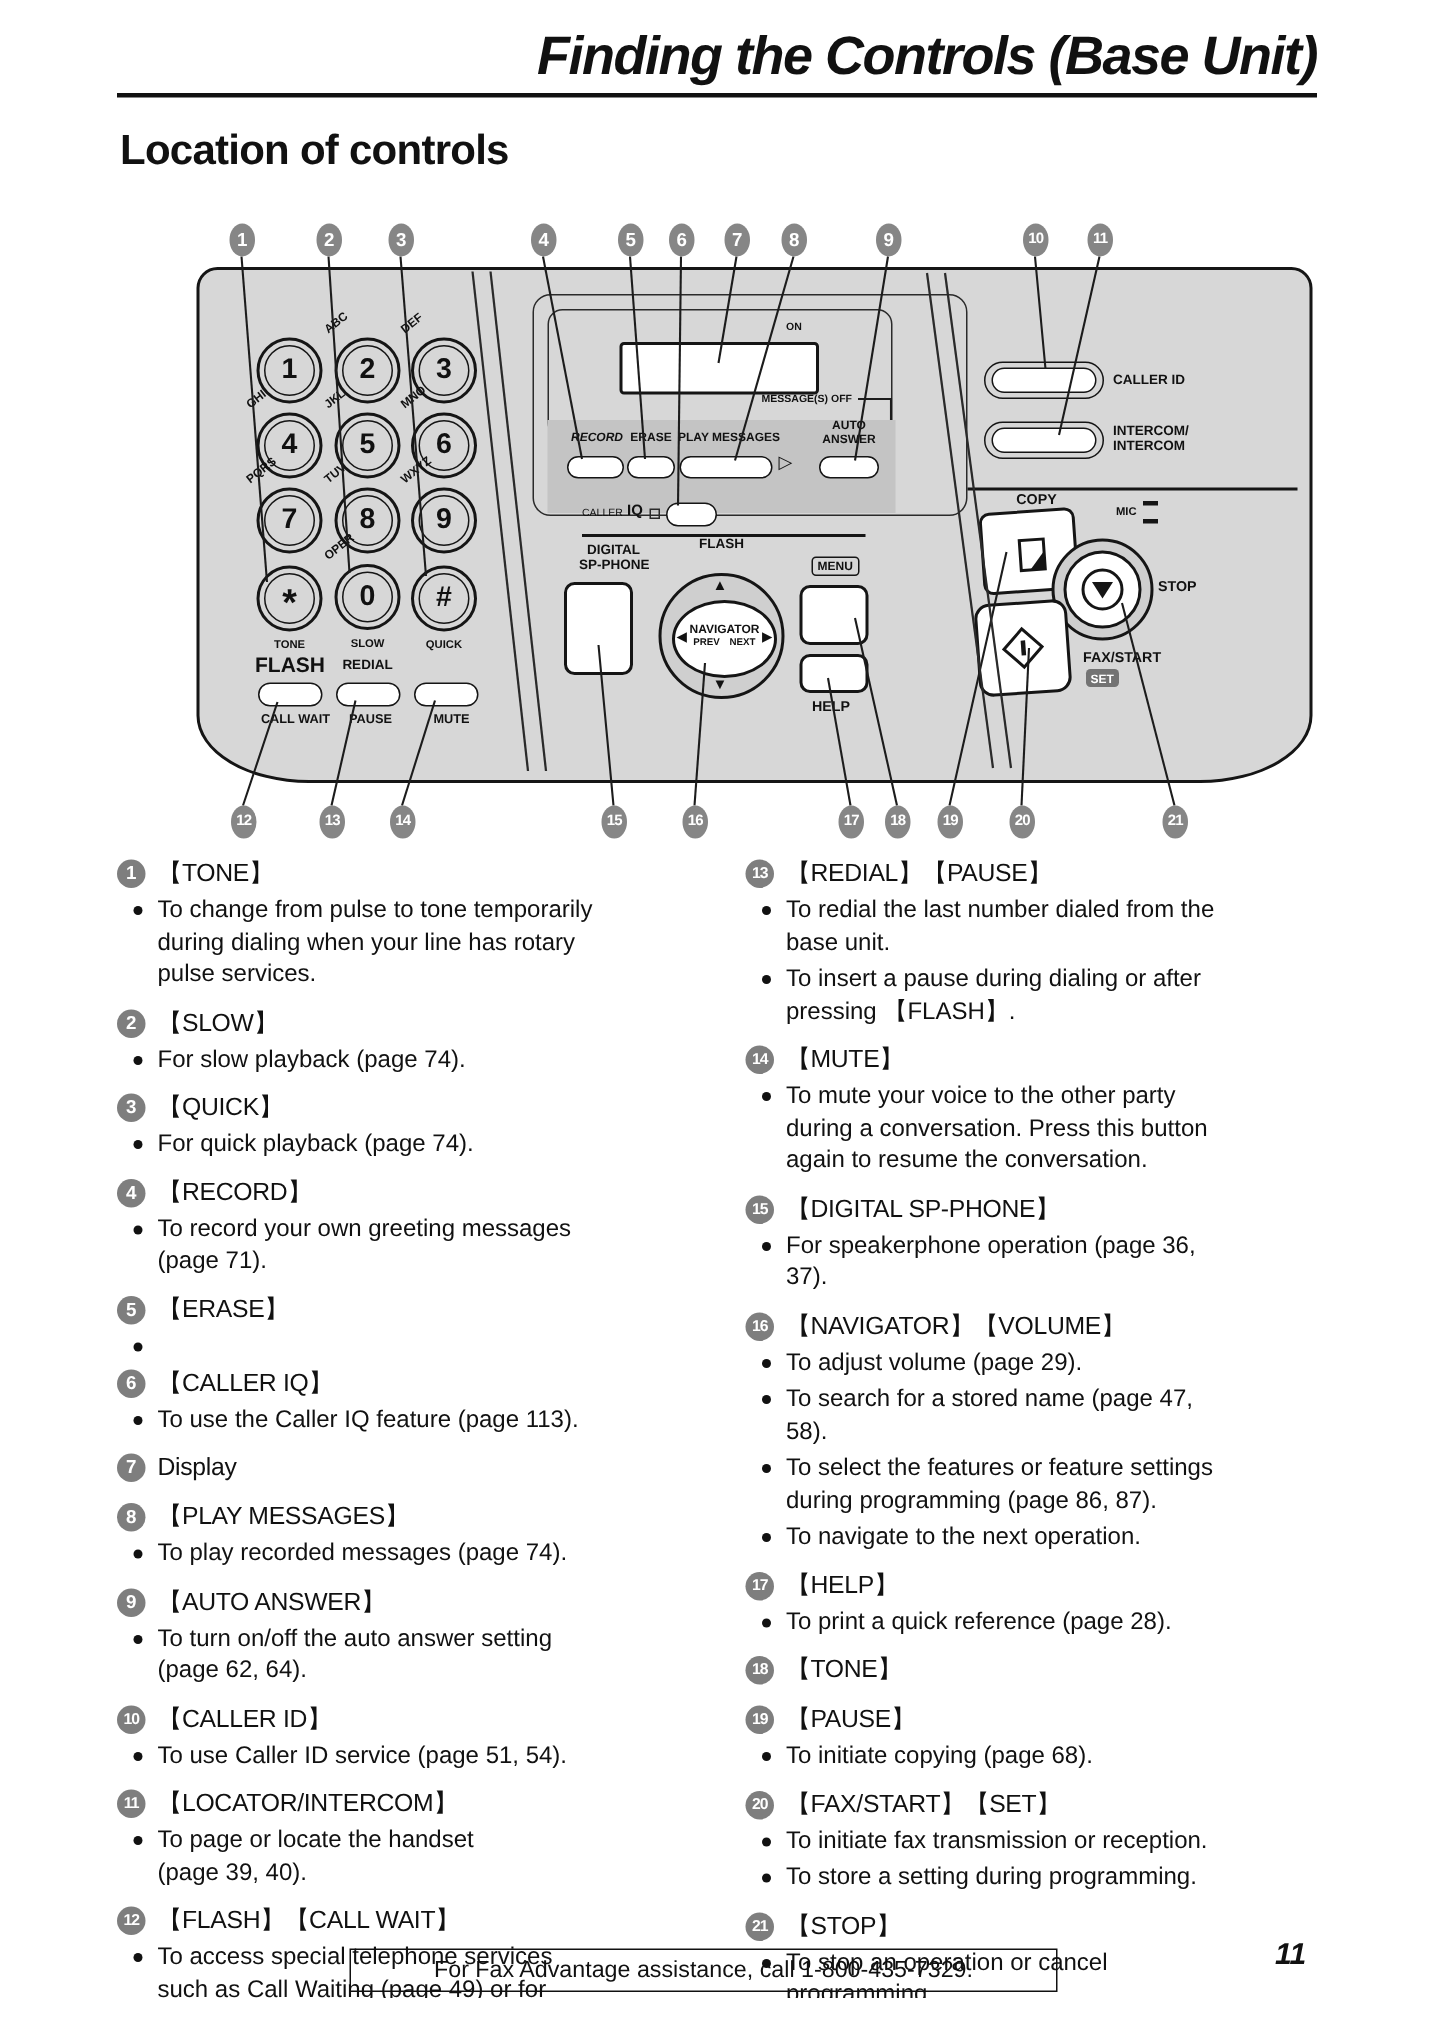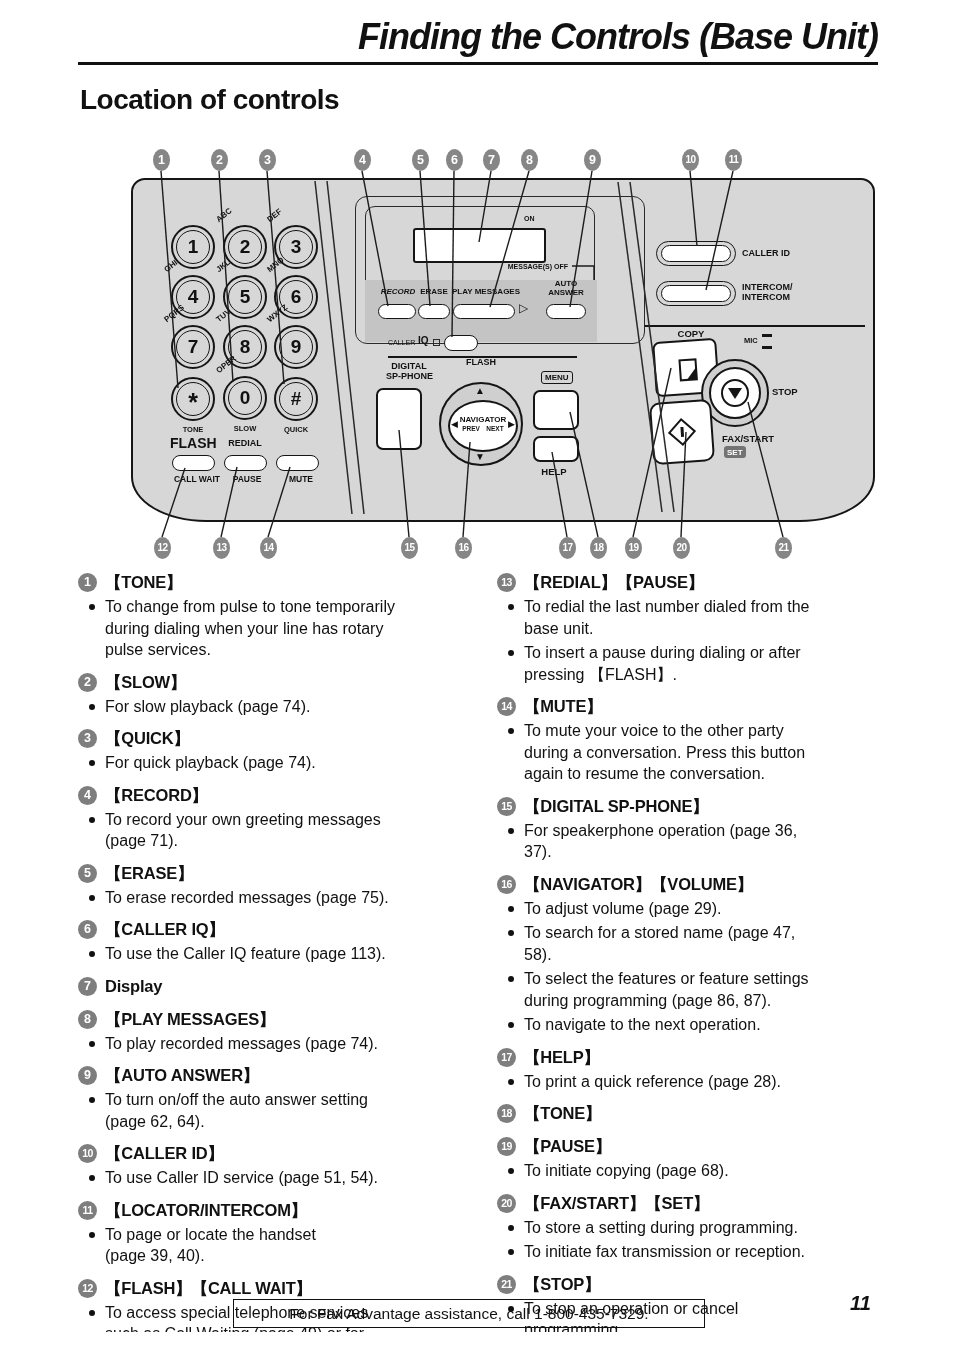--- a/index.html
+++ b/index.html
@@ -68,7 +68,7 @@
   .cnum{flex:0 0 auto;width:19px;height:19px;border-radius:50%;background:#7e7e7e;color:#fff;
         font-size:12.5px;font-weight:bold;text-align:center;line-height:19px;margin:3px 8px 0 0;}
   .cnum.two{font-size:10.5px;letter-spacing:-0.6px;}
-  .item-title{font-size:16.5px;font-weight:bold;line-height:24px;letter-spacing:-0.2px;}
+  .item-title{font-size:16.5px;font-weight:normal;line-height:24px;letter-spacing:-0.2px;}
   .bullet{display:flex;margin:1px 0 3px;}
   .dot{flex:0 0 auto;width:6px;height:6px;border-radius:50%;background:#111;margin:8px 10px 0 11px;}
   .btext{font-size:16px;line-height:21.5px;white-space:pre-wrap;}

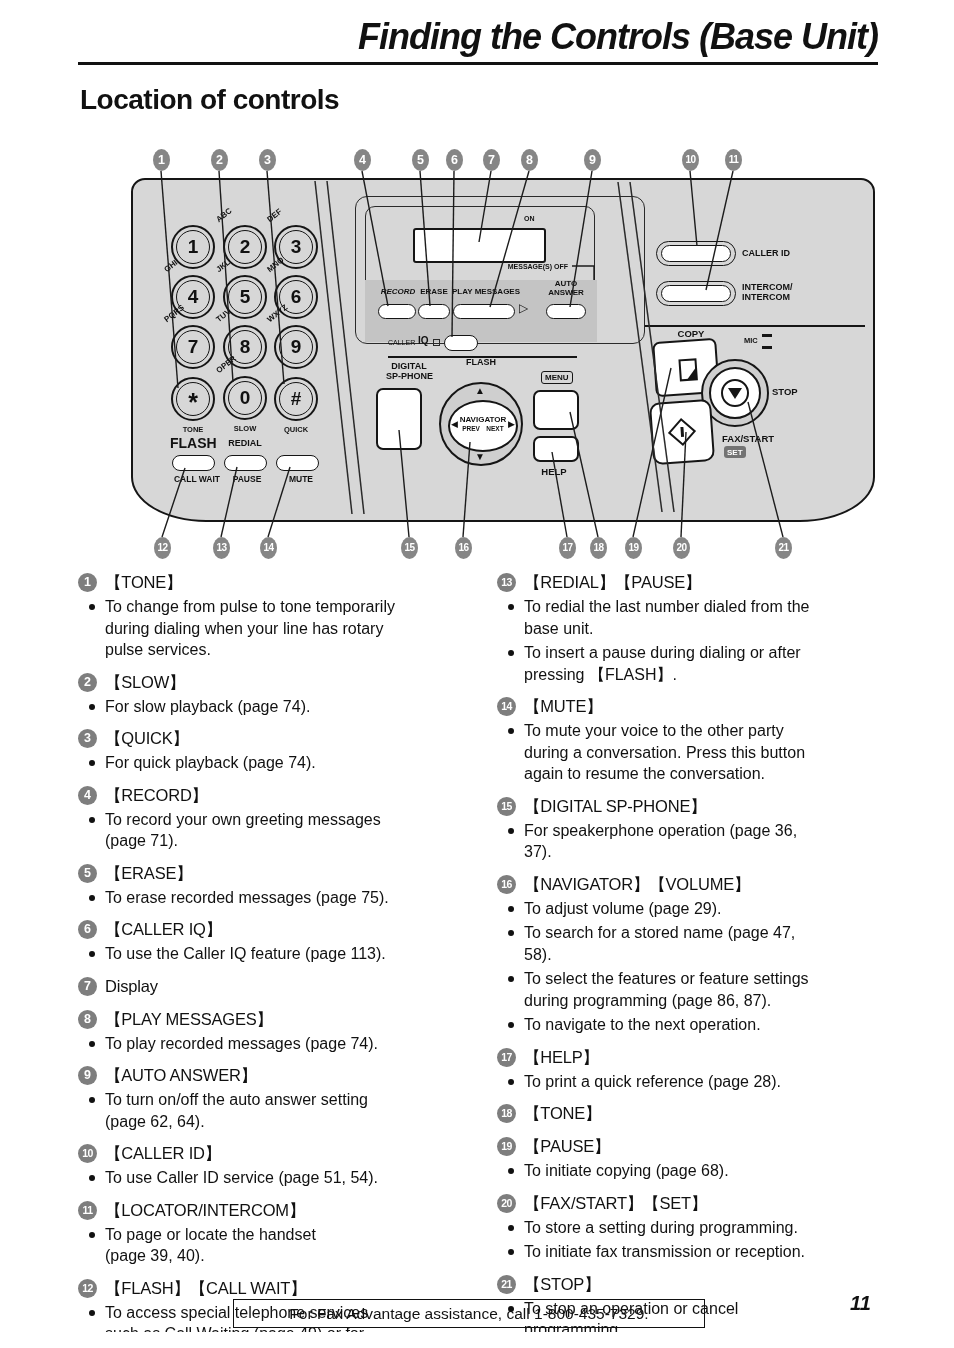--- a/index.html
+++ b/index.html
@@ -413,7 +413,6 @@
         <div>
           <div class="bullet">
             <span class="dot"></span>
-            <span class="btext">To erase recorded messages (page 75).</span>
           </div>
         </div>
       </div>

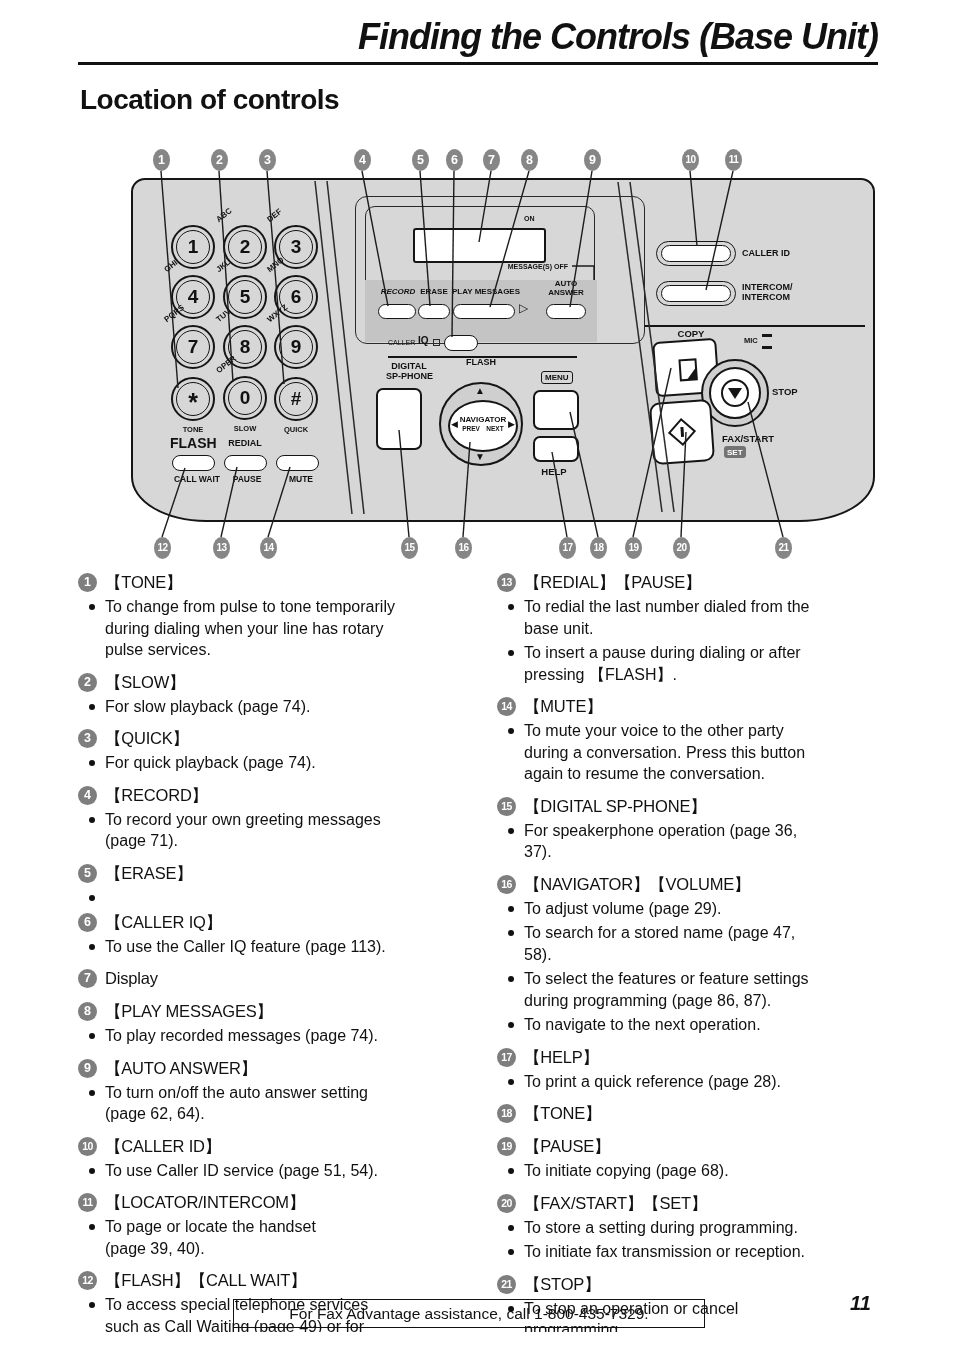--- a/index.html
+++ b/index.html
@@ -627,11 +627,11 @@
         <div>
           <div class="bullet">
             <span class="dot"></span>
+            <span class="btext">To initiate fax transmission or reception.</span>
+          </div>
+          <div class="bullet">
+            <span class="dot"></span>
             <span class="btext">To store a setting during programming.</span>
-          </div>
-          <div class="bullet">
-            <span class="dot"></span>
-            <span class="btext">To initiate fax transmission or reception.</span>
           </div>
         </div>
       </div>

